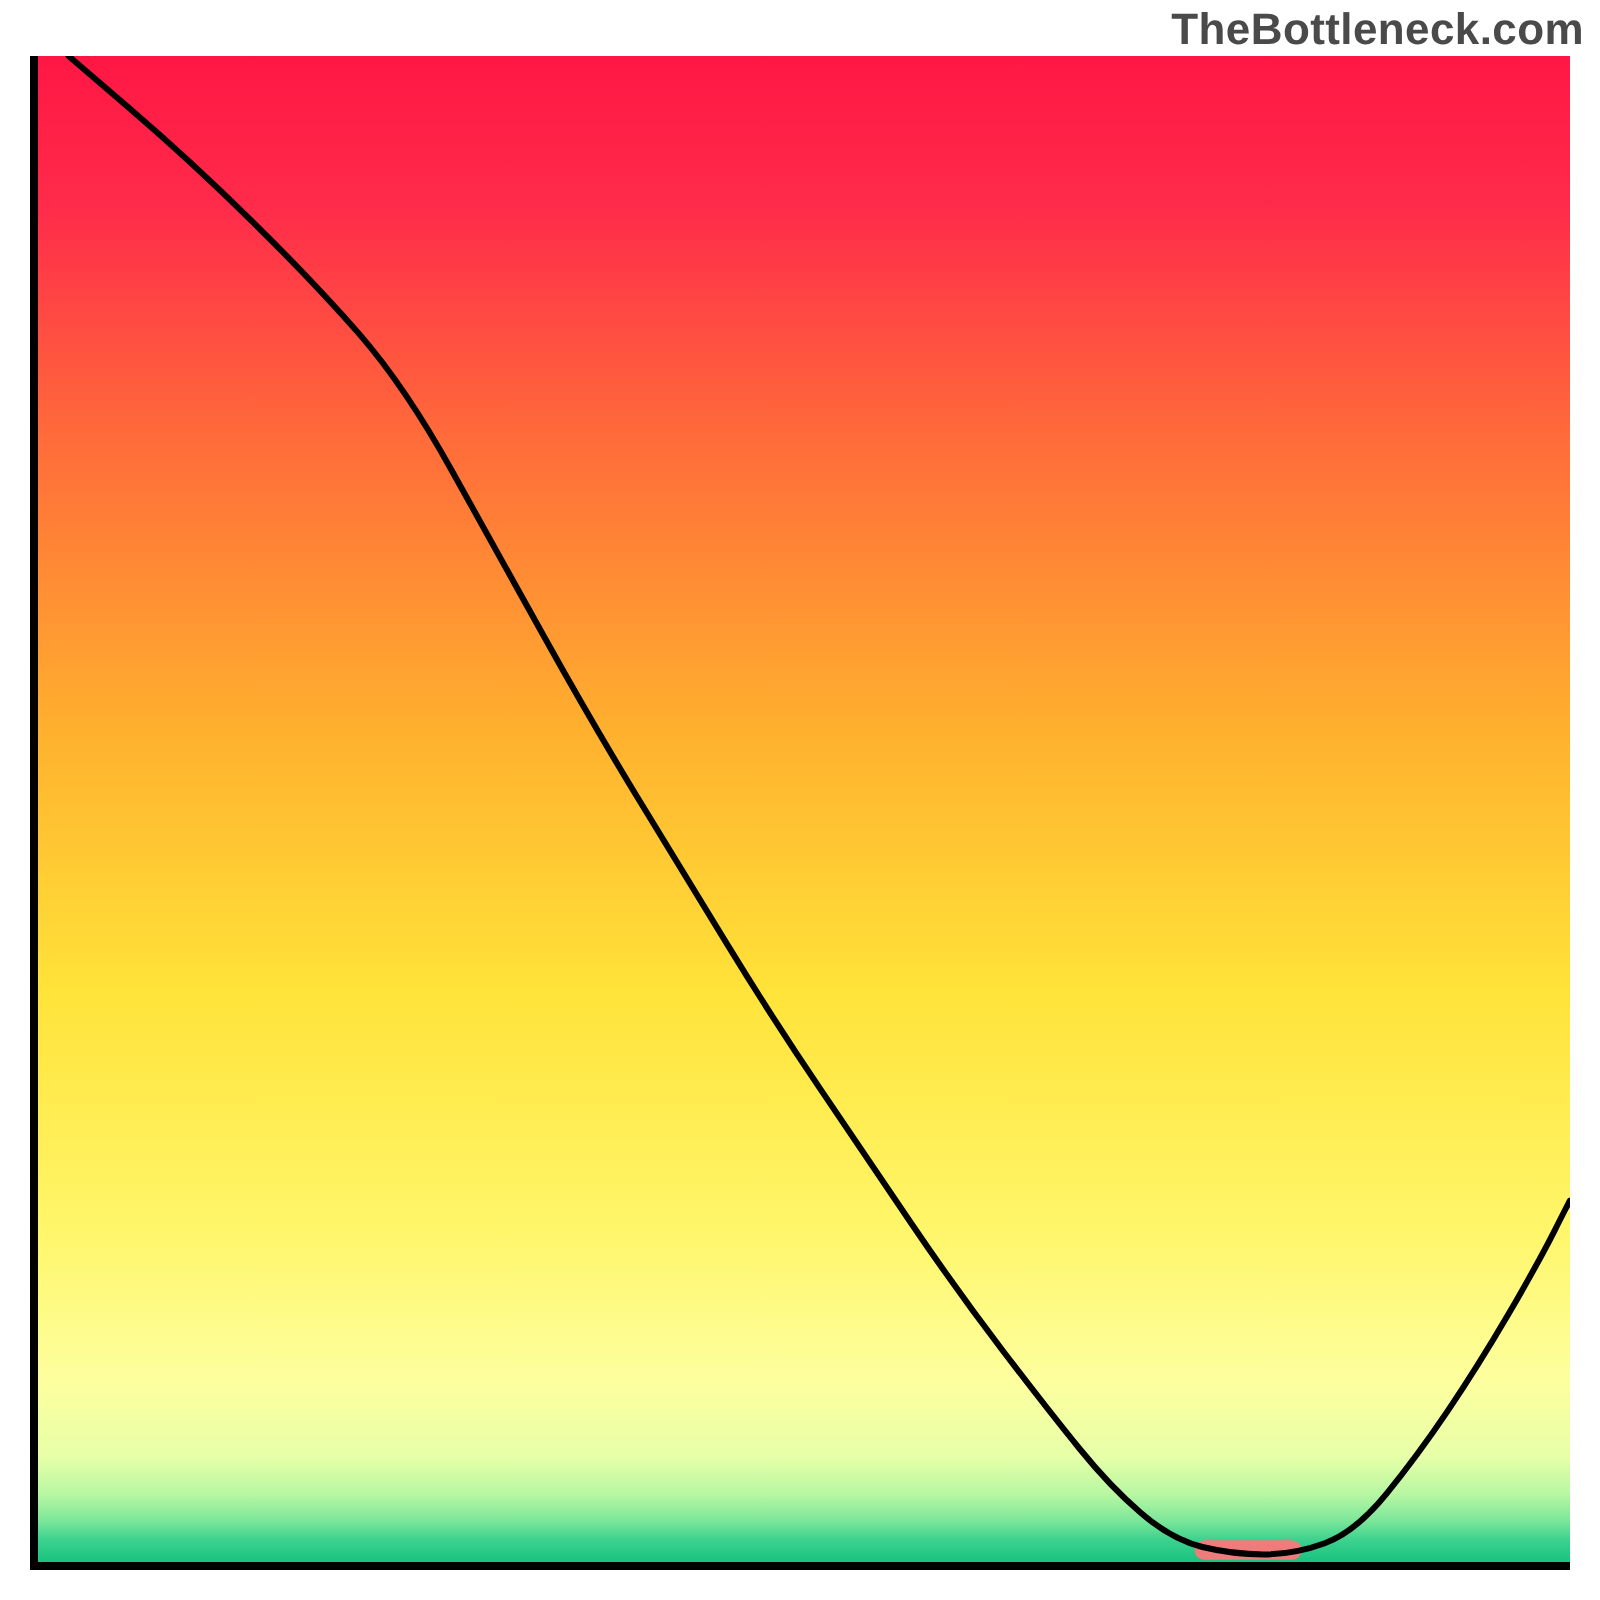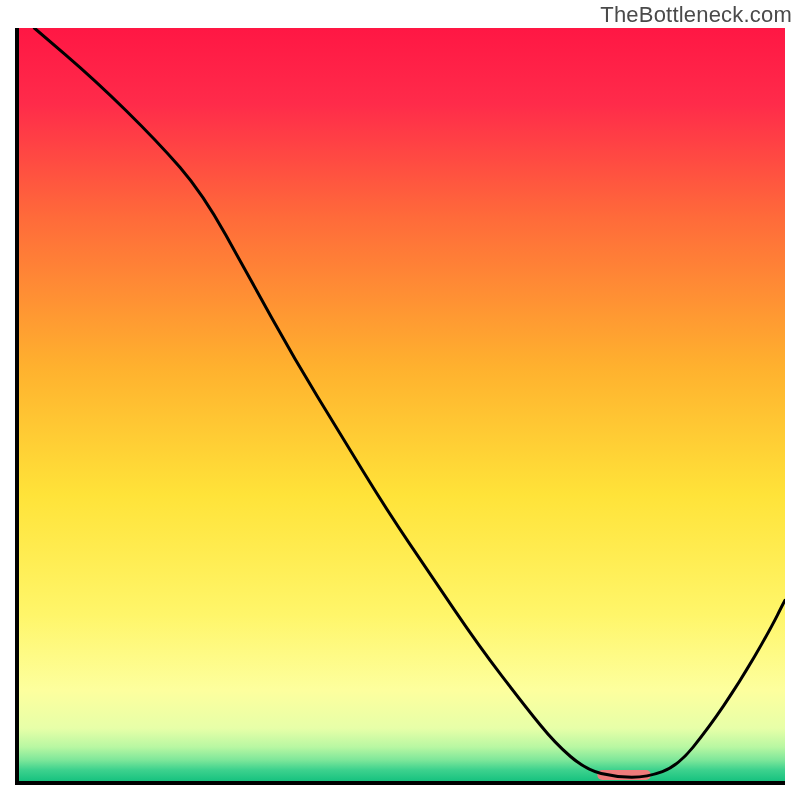--- a/index.html
+++ b/index.html
@@ -21,7 +21,7 @@
     right: 8px;
     color: #4a4a4a;
     font-size: 22px;
-    font-weight: 400;
+    font-weight: 700;
     letter-spacing: 0.2px;
     z-index: 10;
   }

